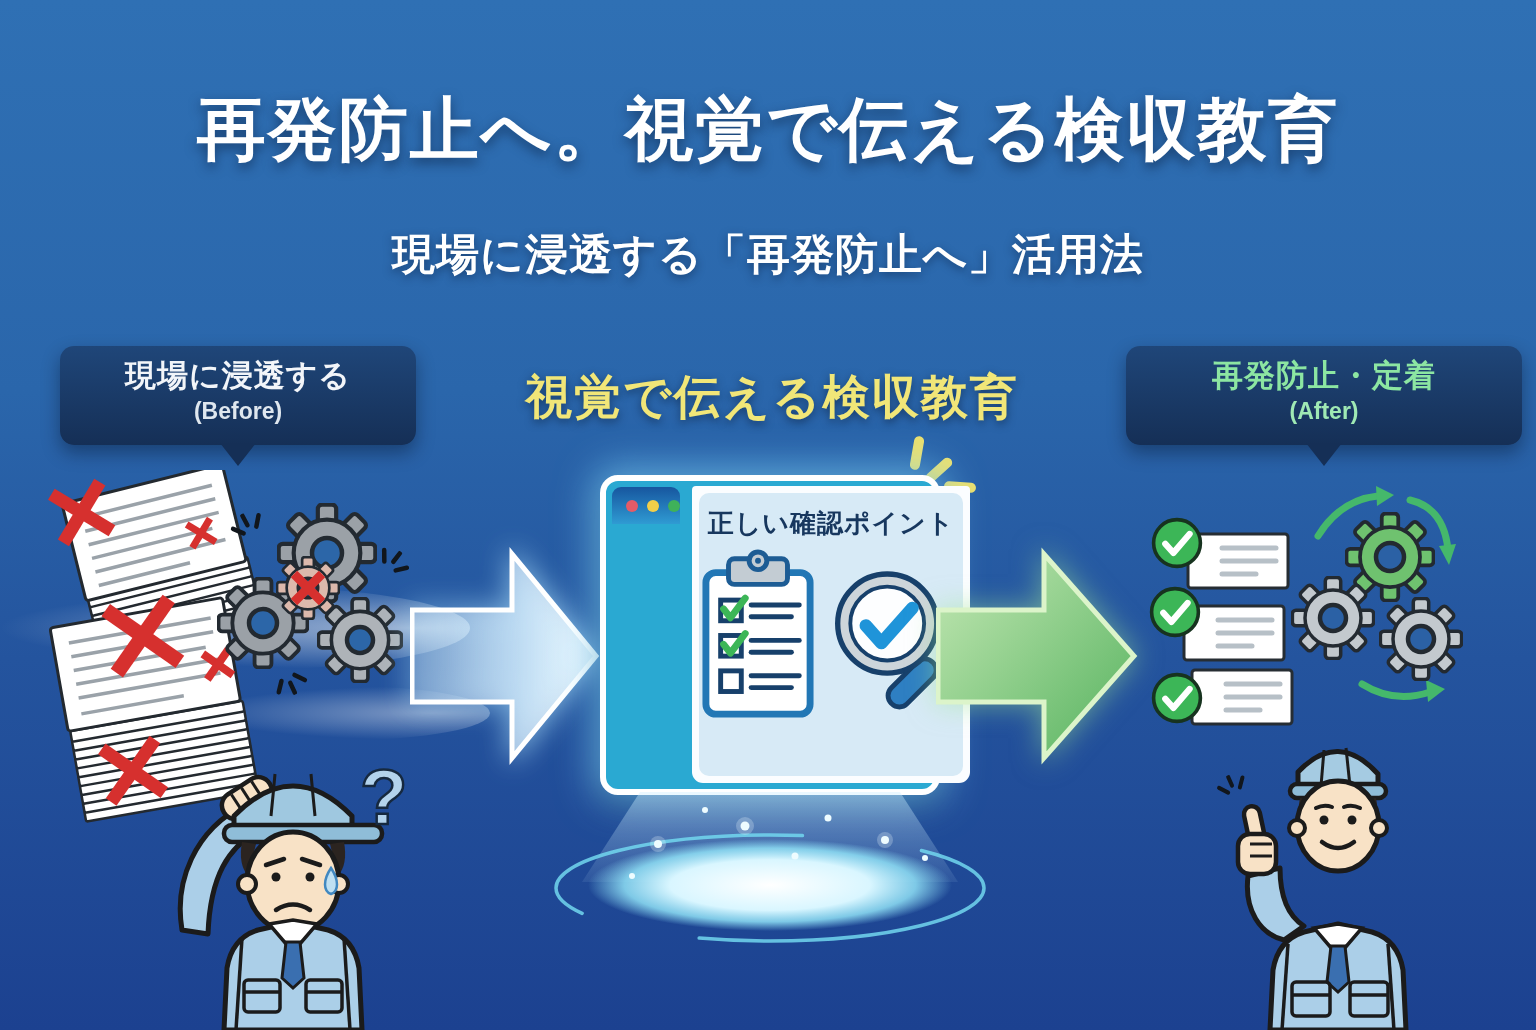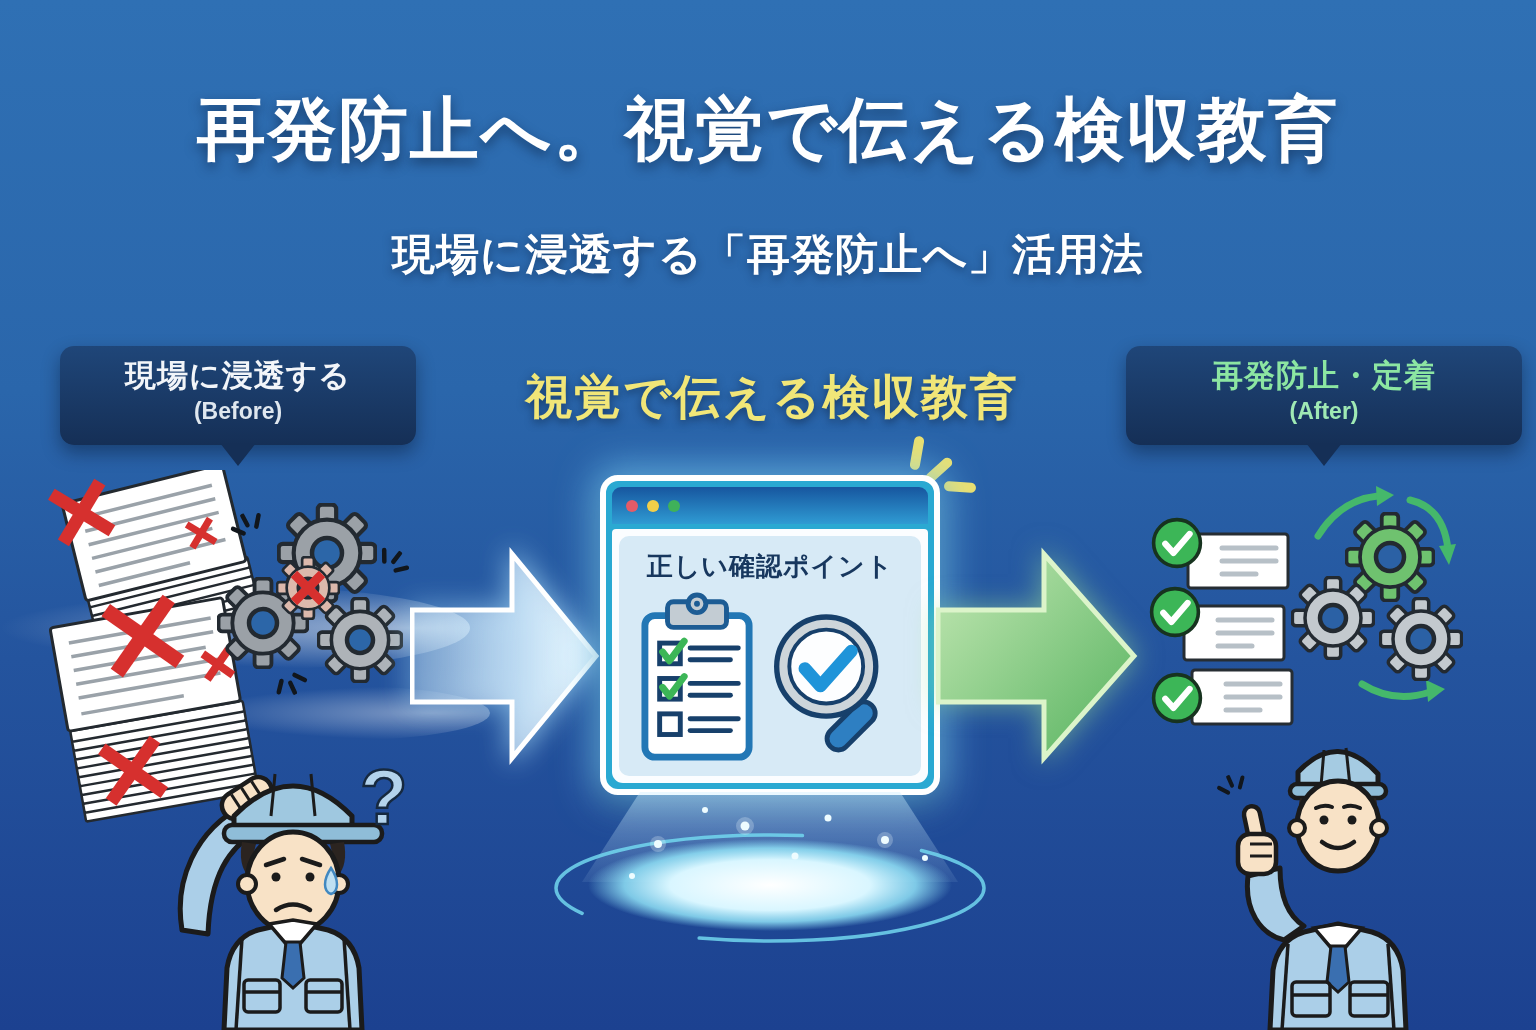--- a/index.html
+++ b/index.html
@@ -30,7 +30,7 @@
   .glow{left:545px;top:418px;width:450px;height:450px;border-radius:50%;
     background:radial-gradient(closest-side,rgba(145,222,252,.50),rgba(145,222,252,0) 72%);}
   .browser{left:600px;top:475px;width:340px;height:320px;box-sizing:border-box;border:6px solid #fff;
-    border-radius:18px;background:#2aa9d2;display:flex;flex-direction:column;
+    border-radius:18px;background:#2aa9d2;display:flex;
     box-shadow:0 0 36px 8px rgba(130,220,255,.6),0 12px 26px rgba(0,25,60,.35);}
   .titlebar{height:37px;margin:6px 6px 0 6px;border-radius:9px 9px 0 0;
     background:linear-gradient(180deg,#17569f,#2f9bd3);display:flex;align-items:center;gap:9px;

